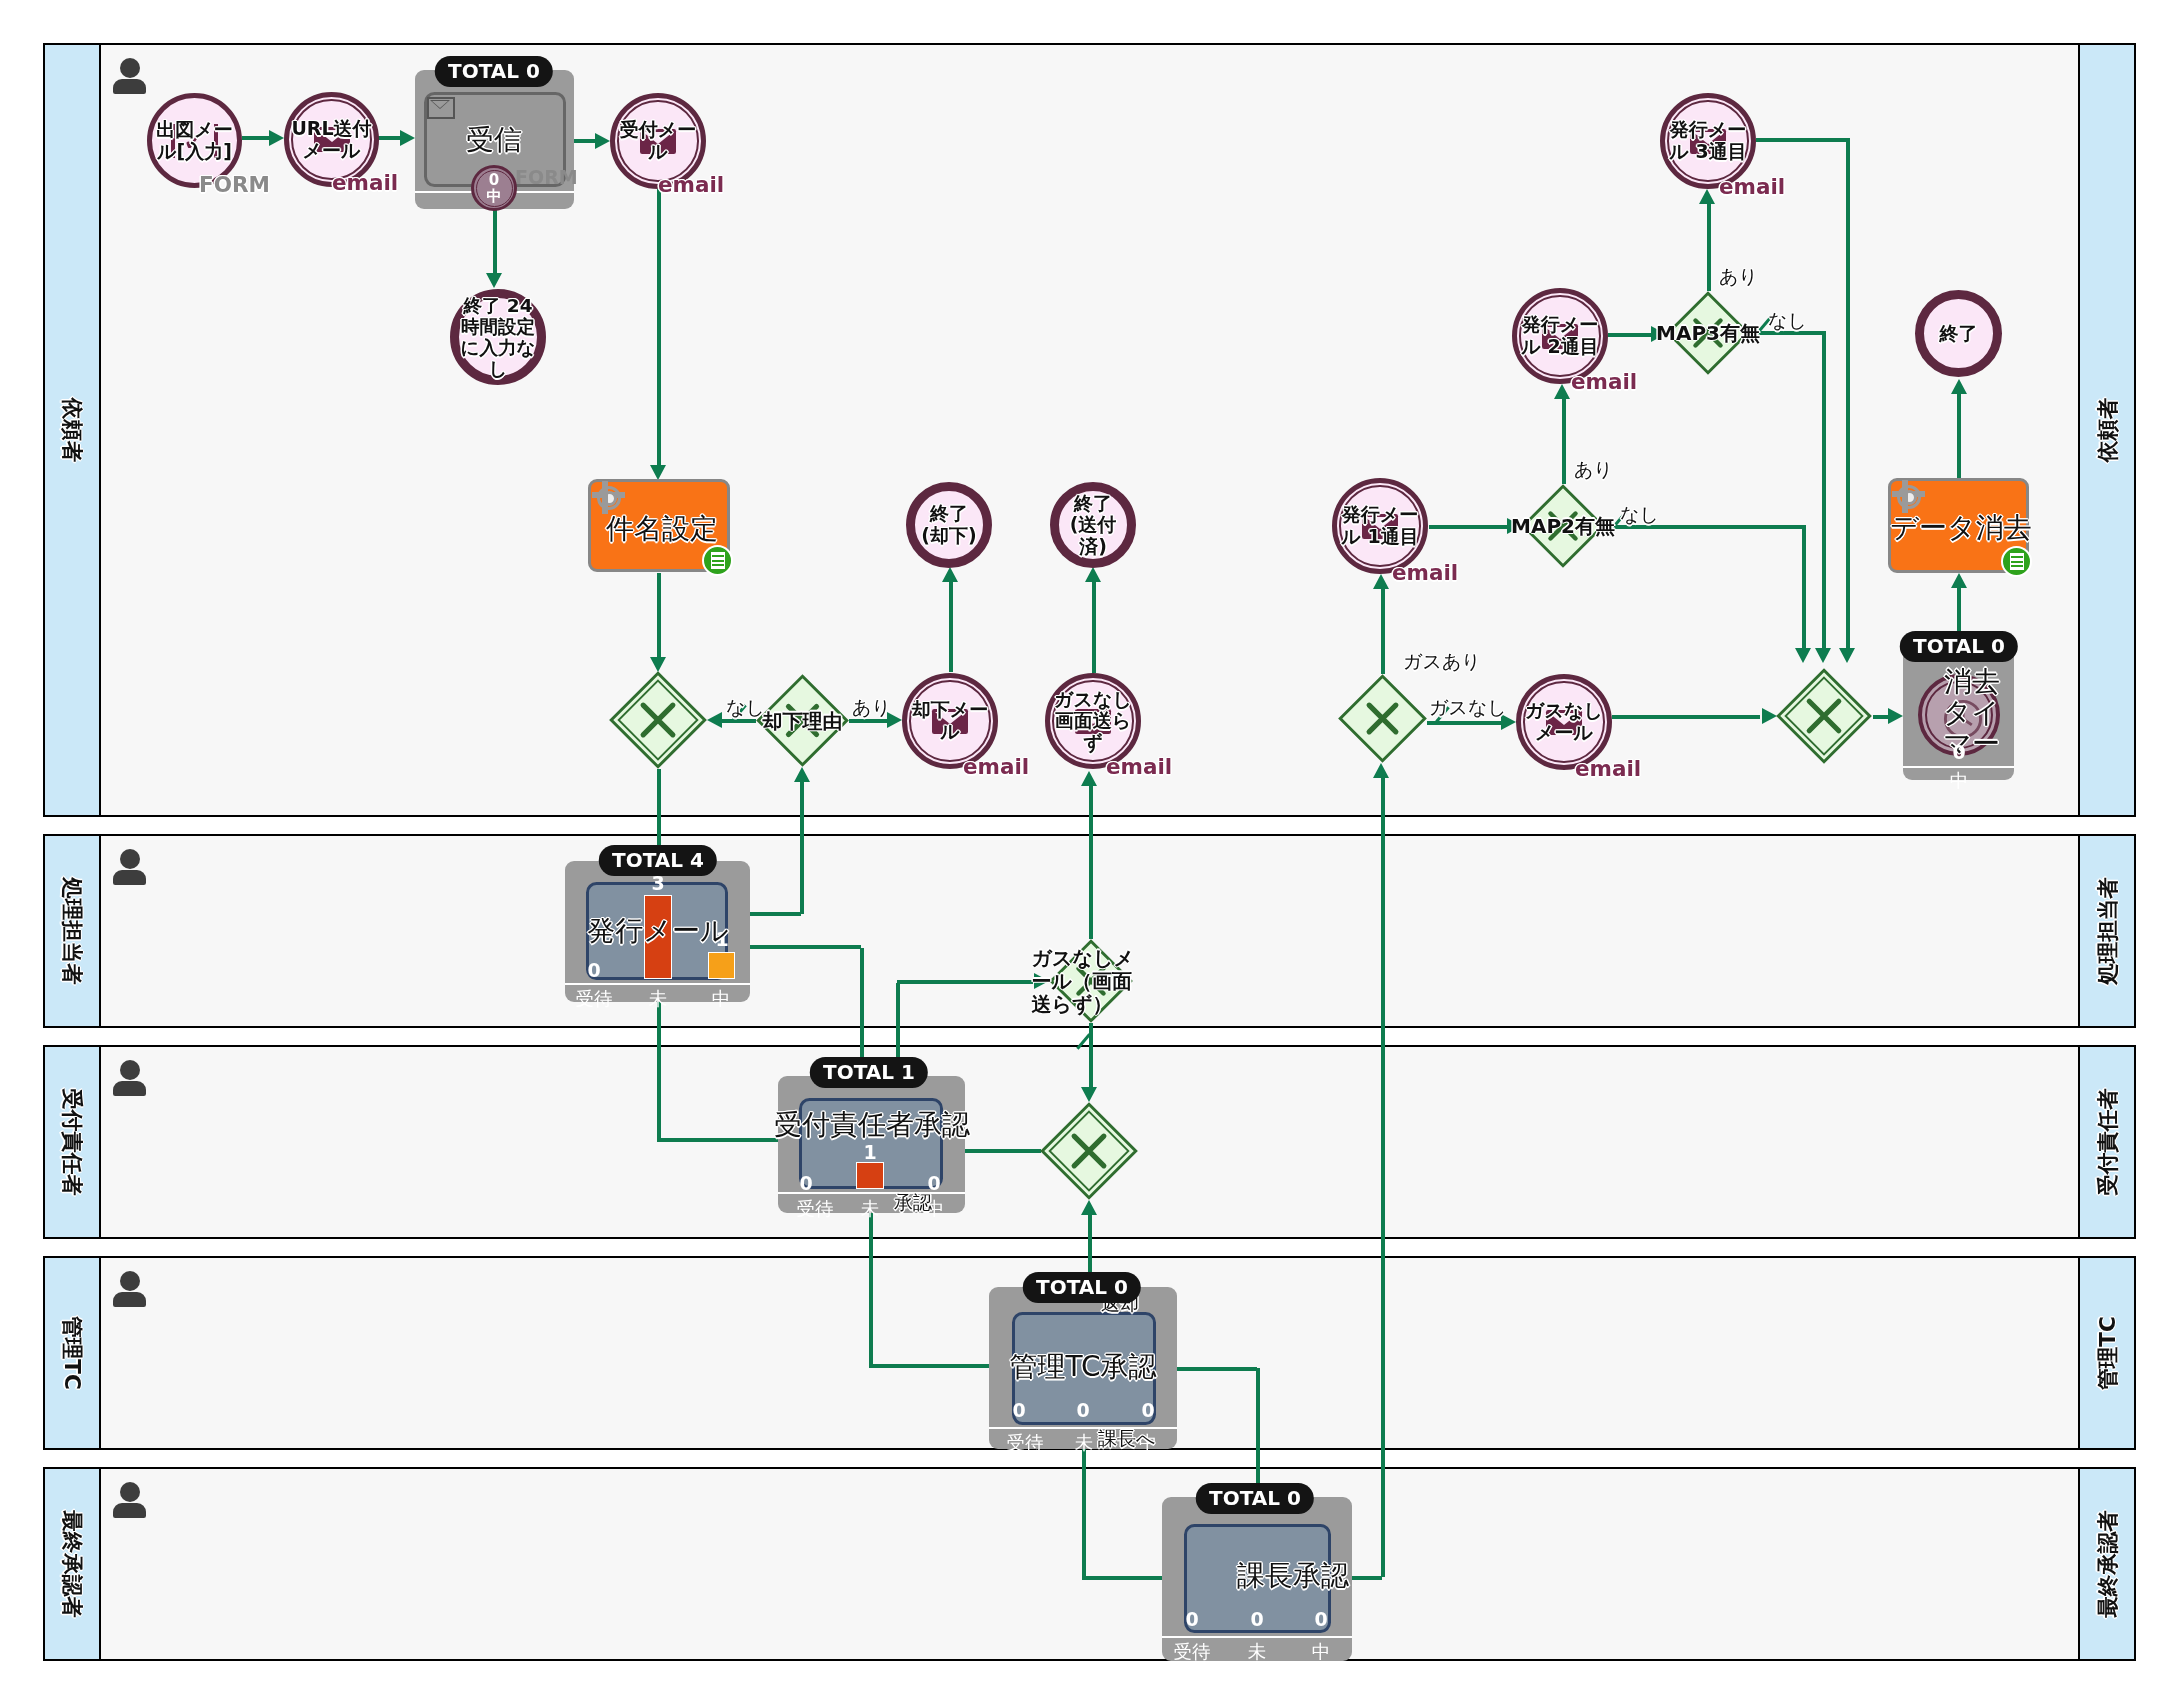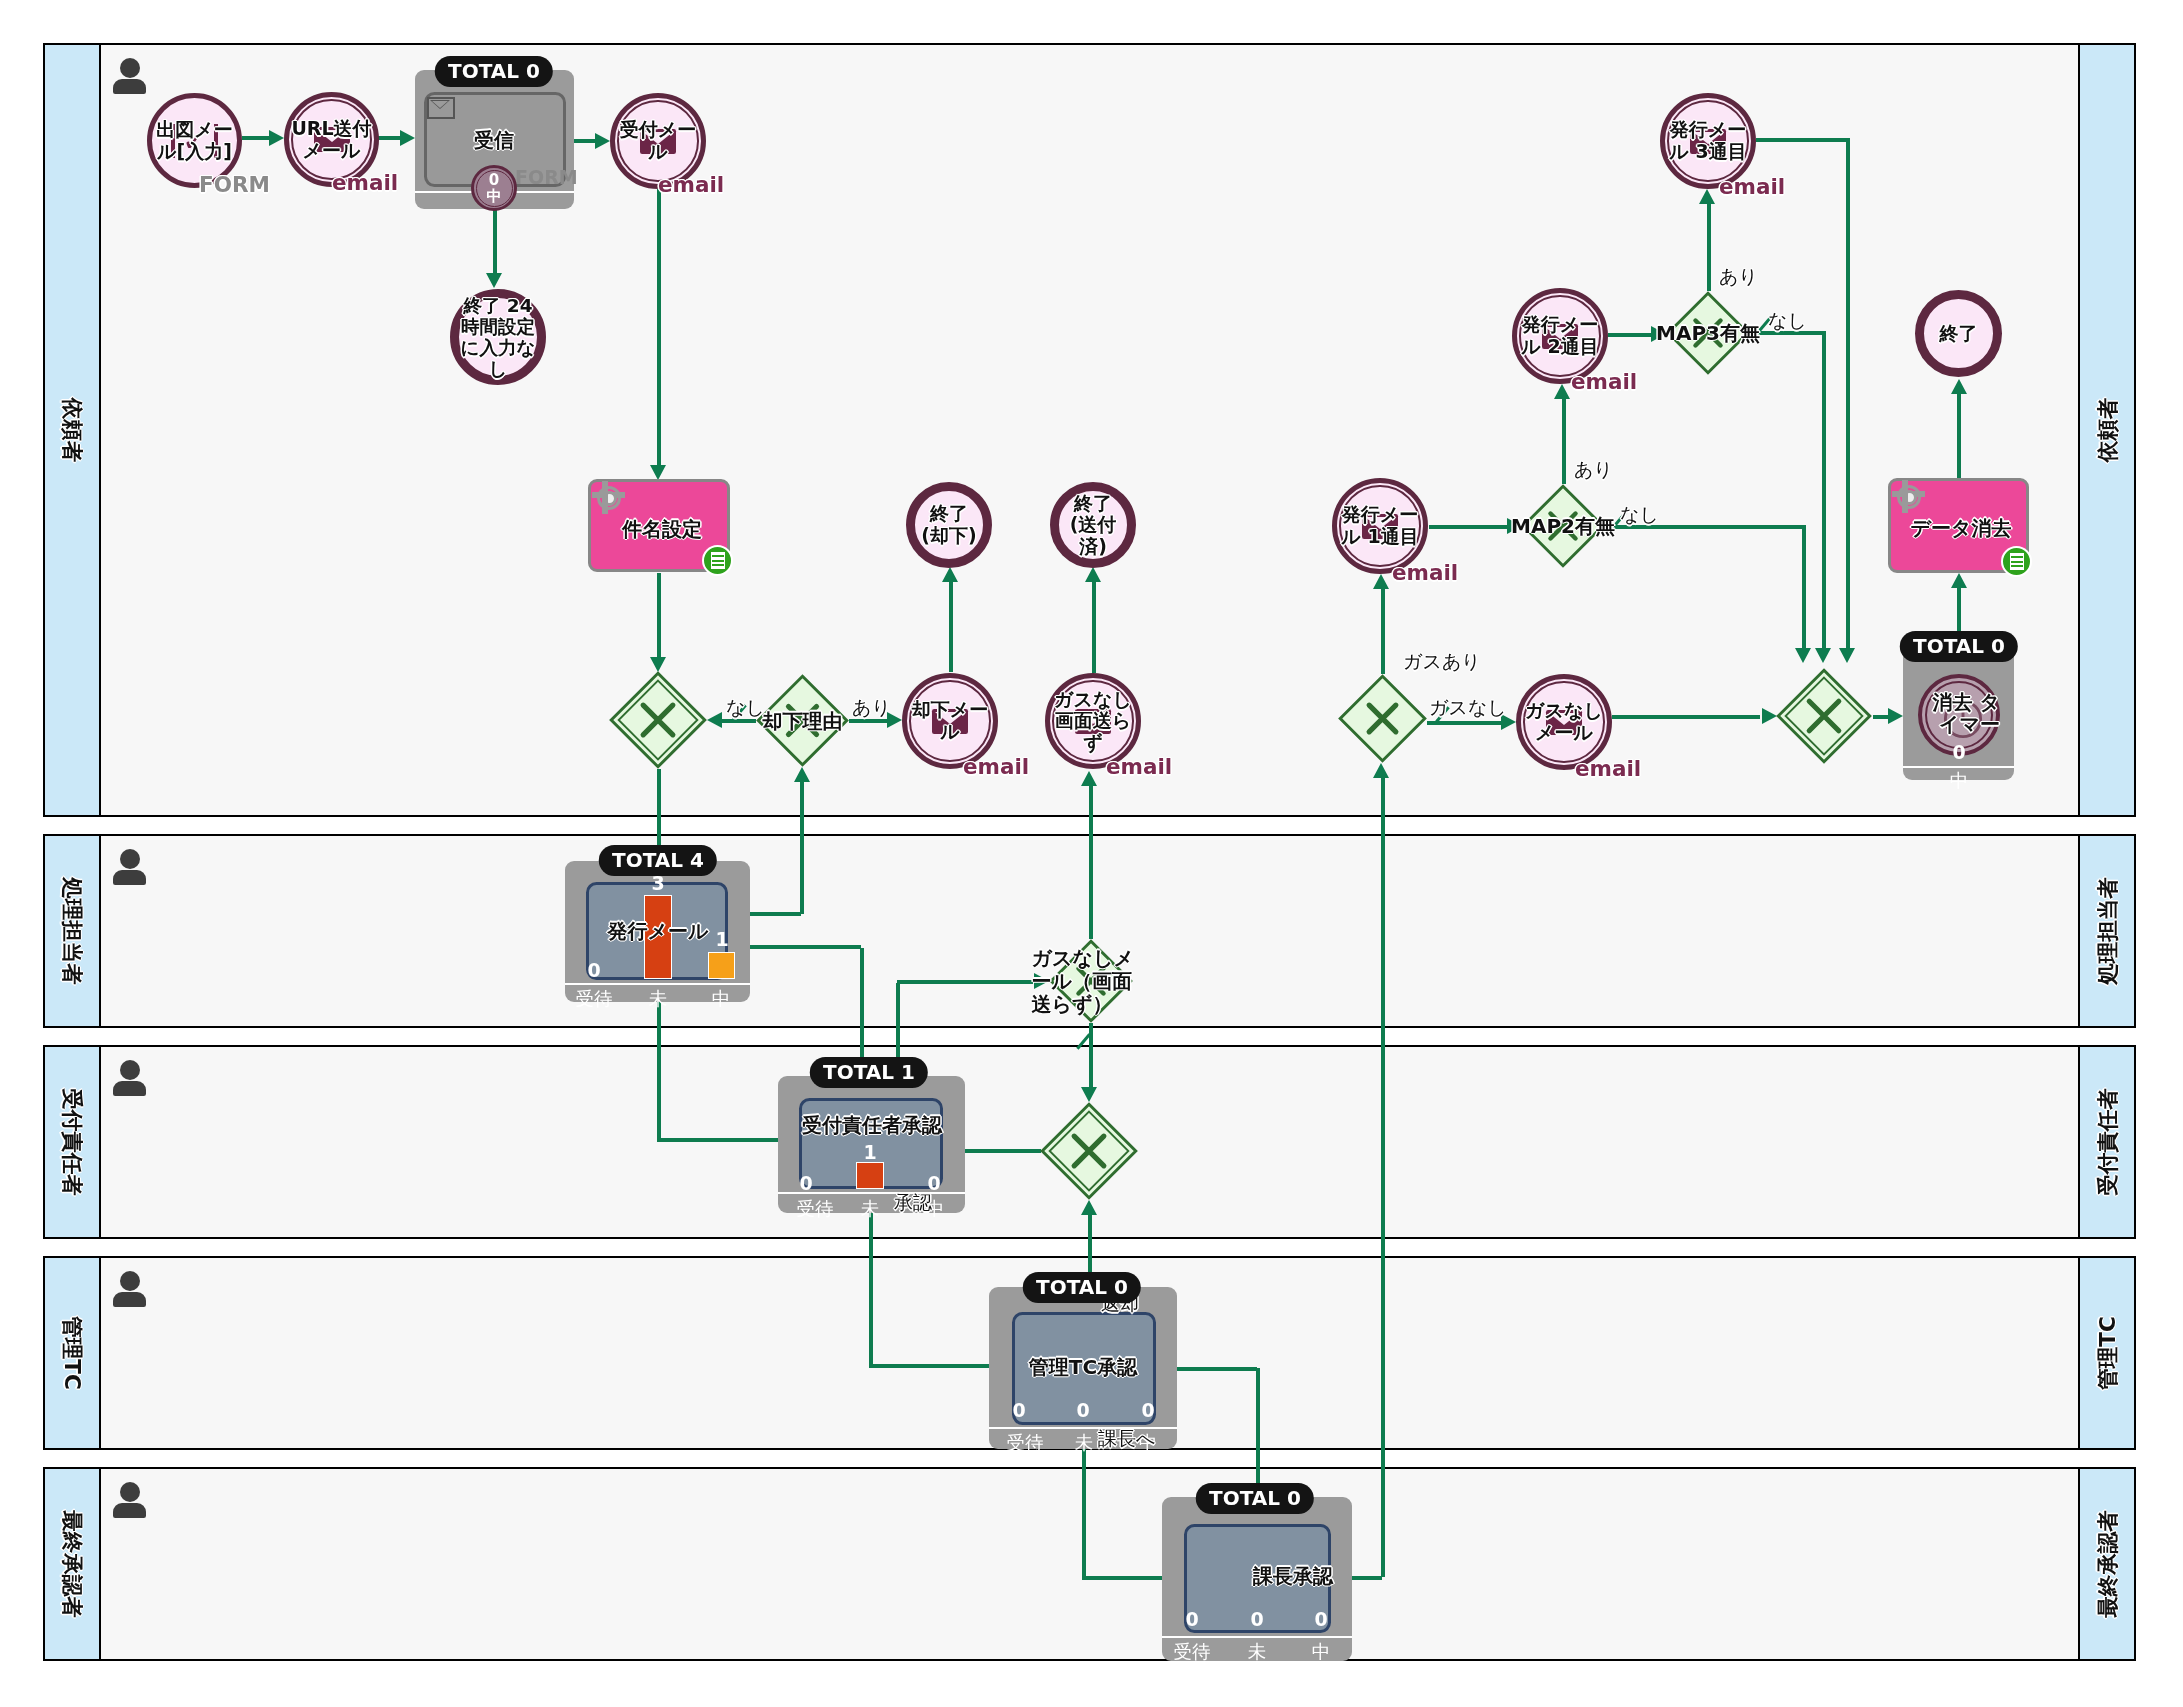--- a/index.html
+++ b/index.html
@@ -47,7 +47,7 @@
   .bar{position:absolute;z-index:2;border:1.5px solid #fff;box-sizing:border-box;}
   .badge{position:absolute;background:#141414;color:#fff;font-weight:bold;font-size:20px;border-radius:18px;
       height:31px;line-height:31px;padding:0 13.3px;transform:translateX(-50%);white-space:nowrap;z-index:5;}
-  .title{position:absolute;font-weight:bold;font-size:20px;color:#111;transform:translate(-50%,-50%);white-space:nowrap;z-index:3;}
+  .title{position:absolute;font-weight:normal;font-size:28px;color:#111;transform:translate(-50%,-50%);white-space:nowrap;z-index:3;}
   .stask{position:absolute;background:#ec4899;border:3px solid #878787;border-radius:9px;z-index:2;box-sizing:border-box;}
   .gear{position:absolute;top:4.4px;left:6px;width:18px;height:18px;border:3.7px solid #9a9a9a;border-radius:50%;z-index:2;}
   .gear::before{content:"";position:absolute;left:-8.2px;top:2.2px;width:33px;height:6px;background:#9a9a9a;}

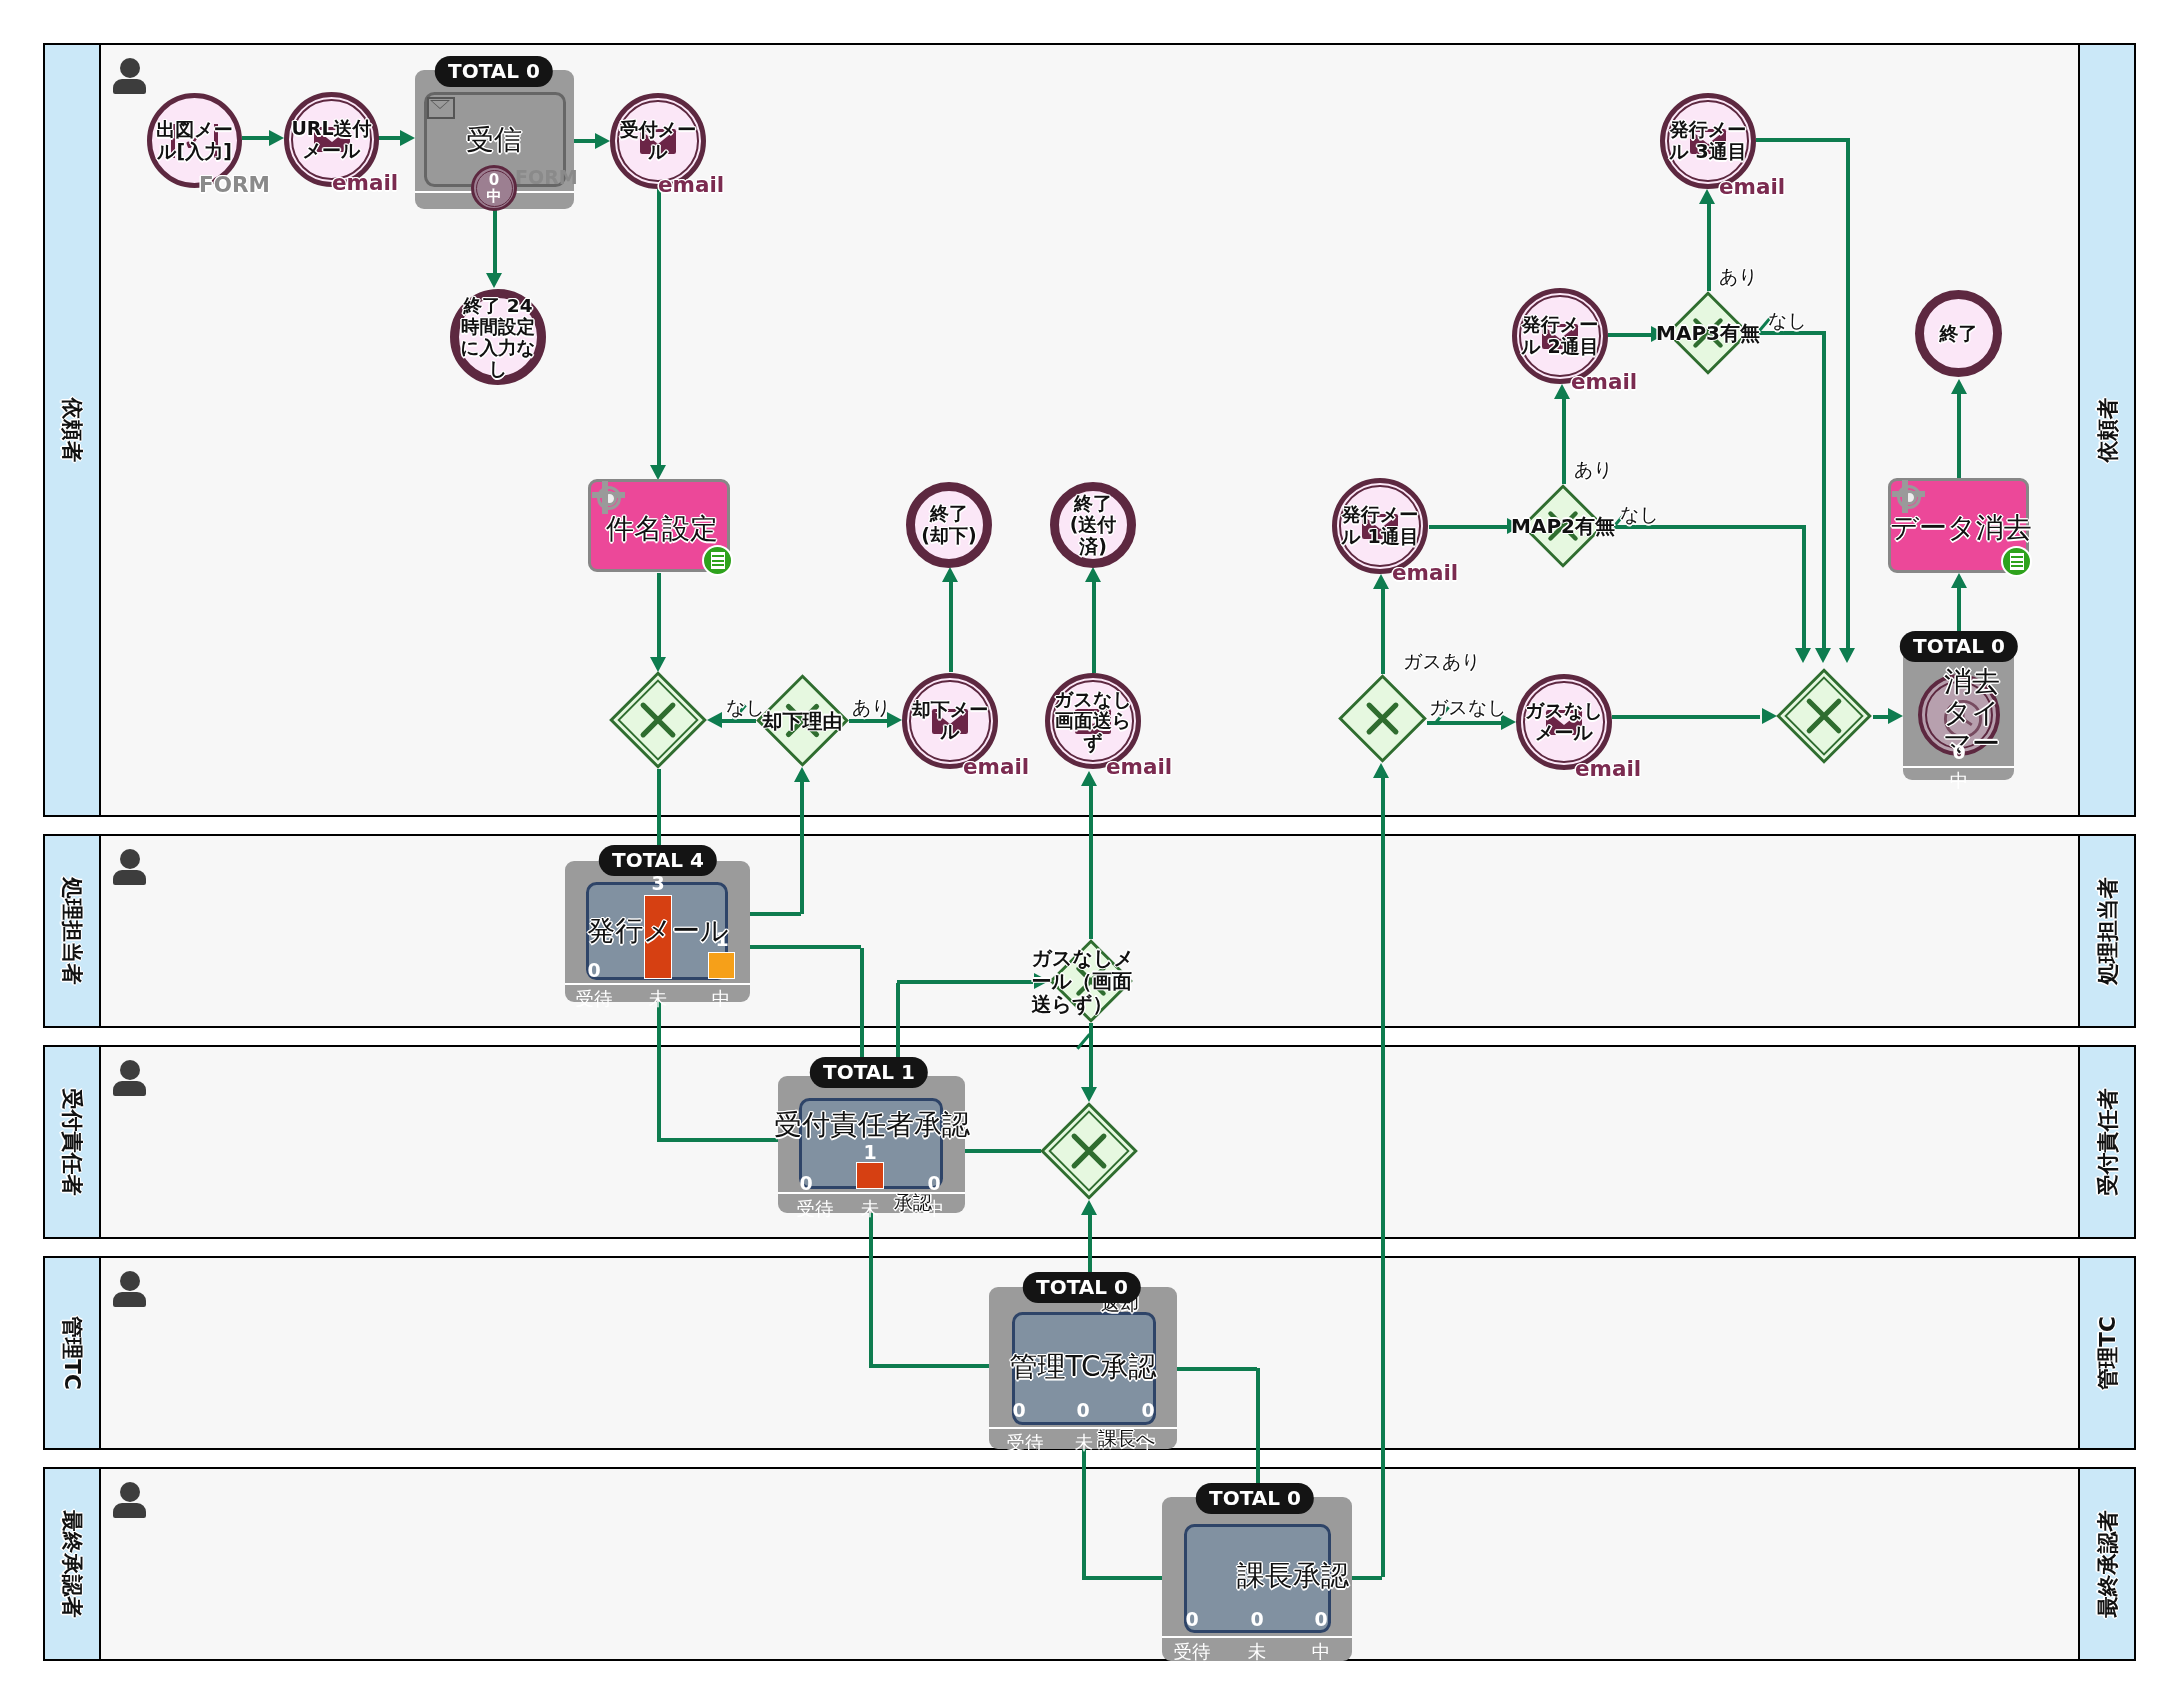--- a/index.html
+++ b/index.html
@@ -48,7 +48,7 @@
   .badge{position:absolute;background:#141414;color:#fff;font-weight:bold;font-size:20px;border-radius:18px;
       height:31px;line-height:31px;padding:0 13.3px;transform:translateX(-50%);white-space:nowrap;z-index:5;}
   .title{position:absolute;font-weight:normal;font-size:28px;color:#111;transform:translate(-50%,-50%);white-space:nowrap;z-index:3;}
-  .stask{position:absolute;background:#ec4899;border:3px solid #878787;border-radius:9px;z-index:2;box-sizing:border-box;}
+  .stask{position:absolute;background:#f97316;border:3px solid #878787;border-radius:9px;z-index:2;box-sizing:border-box;}
   .gear{position:absolute;top:4.4px;left:6px;width:18px;height:18px;border:3.7px solid #9a9a9a;border-radius:50%;z-index:2;}
   .gear::before{content:"";position:absolute;left:-8.2px;top:2.2px;width:33px;height:6px;background:#9a9a9a;}
   .gear::after{content:"";position:absolute;left:2.2px;top:-8.2px;width:6px;height:33px;background:#9a9a9a;}

